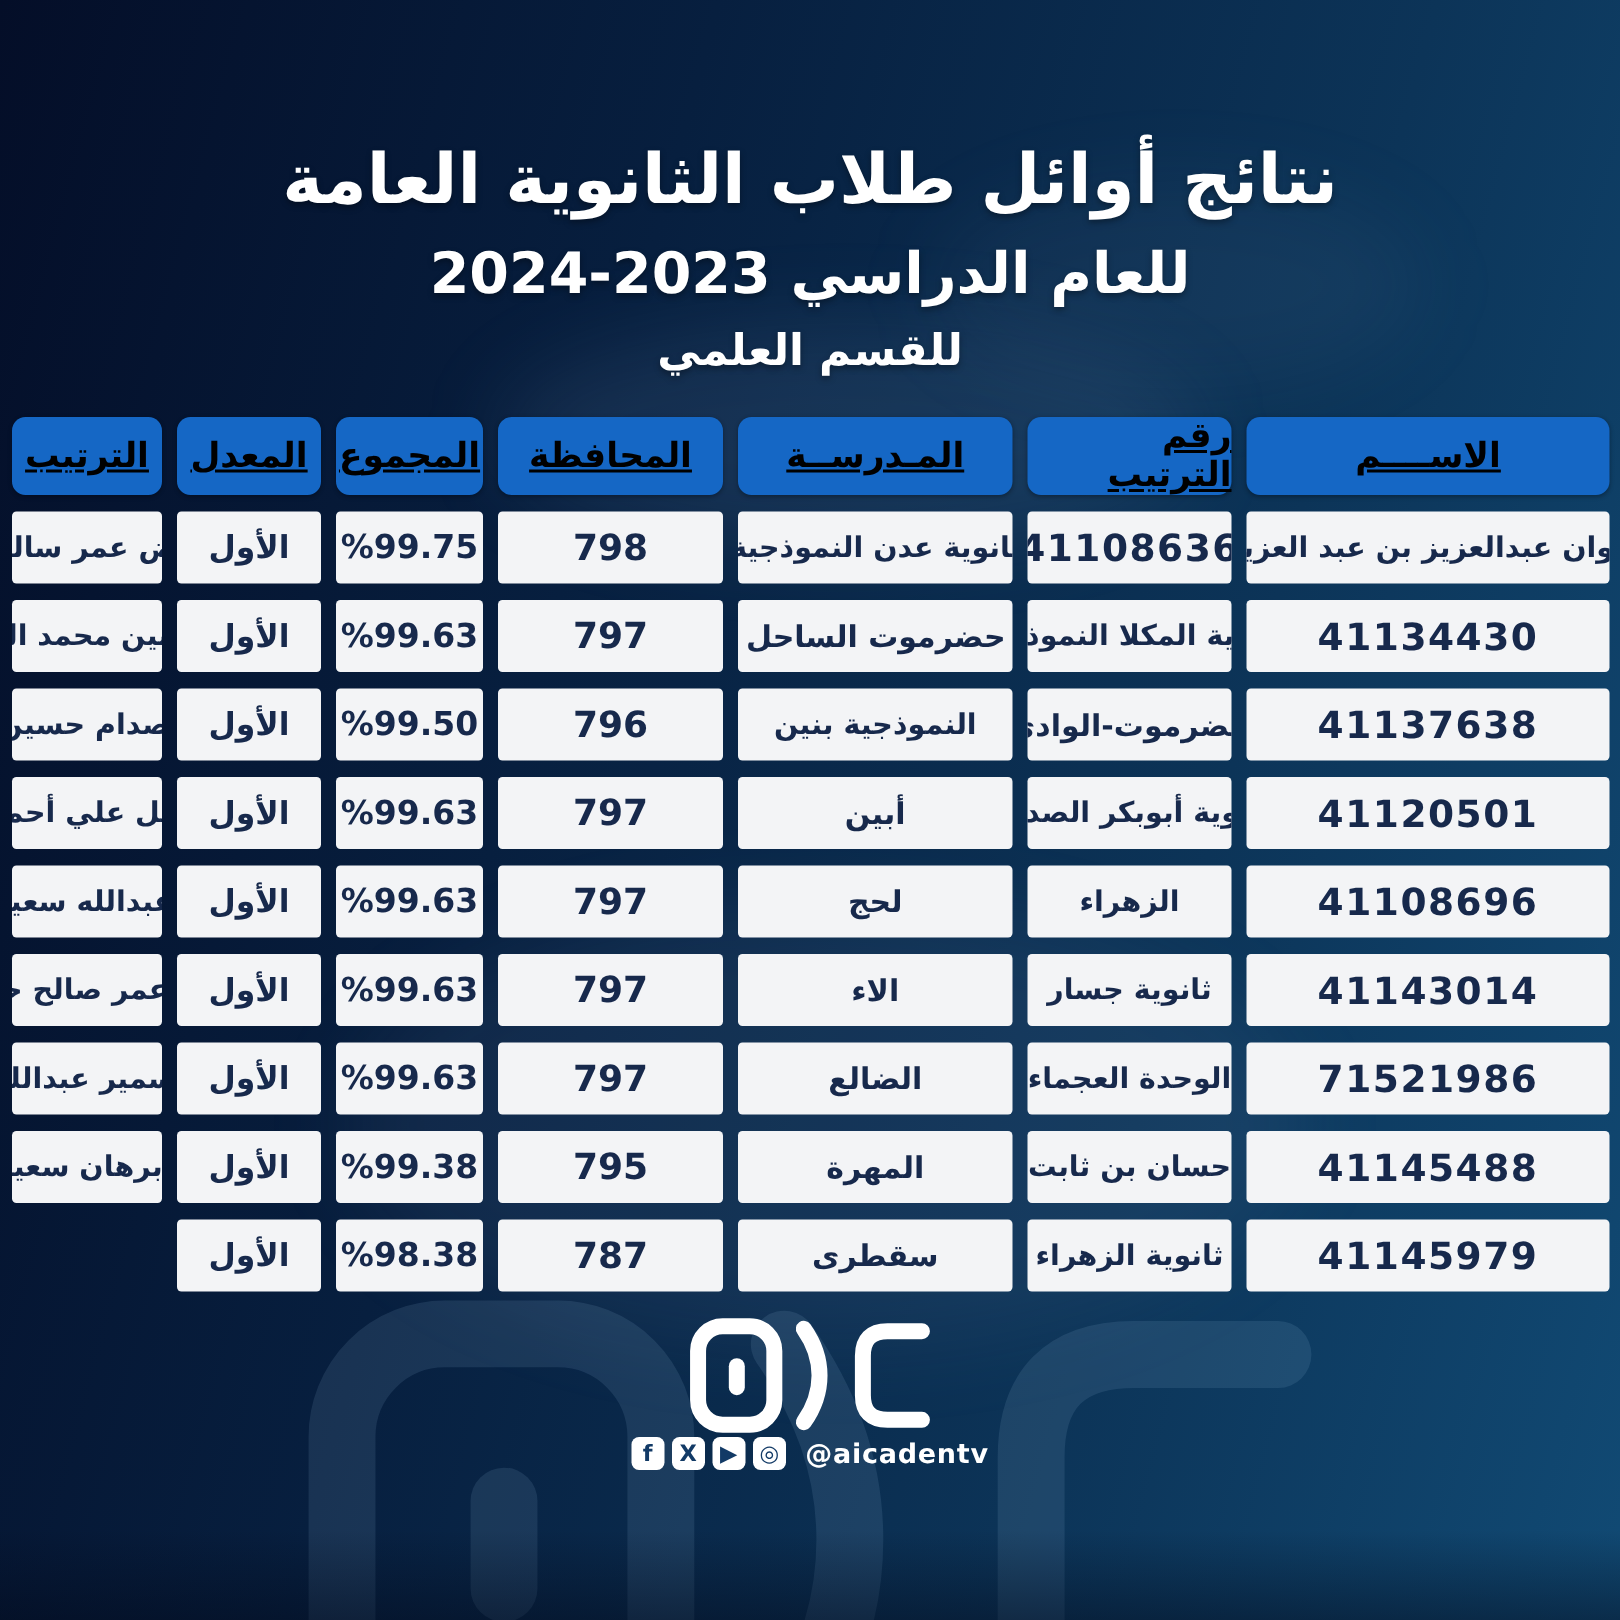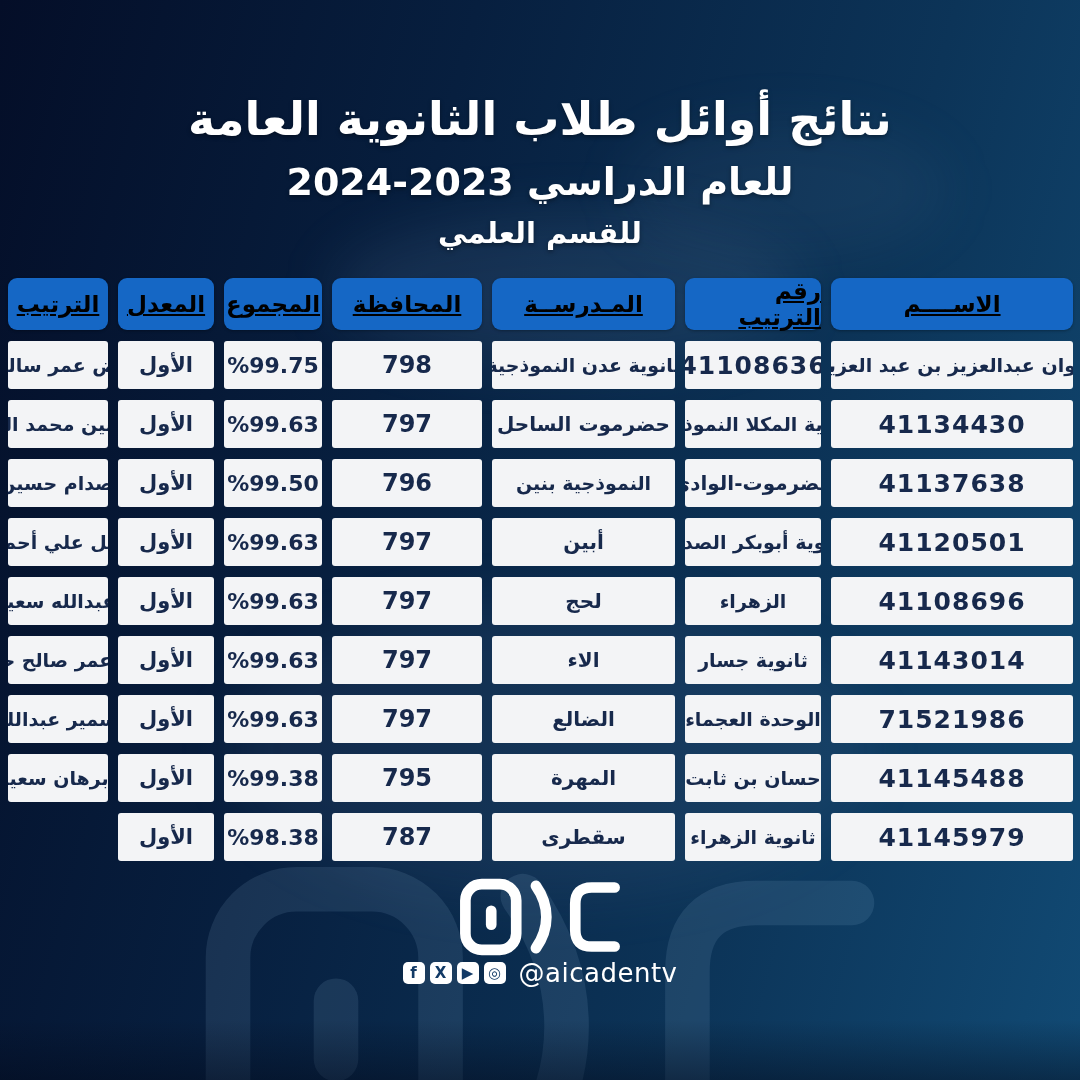--- a/index.html
+++ b/index.html
@@ -62,7 +62,7 @@
     display:flex;align-items:center;justify-content:center;
     font-size:15px;font-weight:bold;line-height:1;
   }
-  .handle{color:#fff;font-size:26px;font-weight:normal;margin-left:6px;letter-spacing:.5px;}
+  .handle{color:#fff;font-size:18px;font-weight:bold;margin-left:6px;letter-spacing:.5px;}
   .bottom-shade{position:absolute;left:0;bottom:0;width:100%;height:60px;
     background:linear-gradient(180deg,rgba(2,8,24,0) 0%,rgba(2,8,24,.45) 100%);z-index:1;pointer-events:none;}
 </style>

